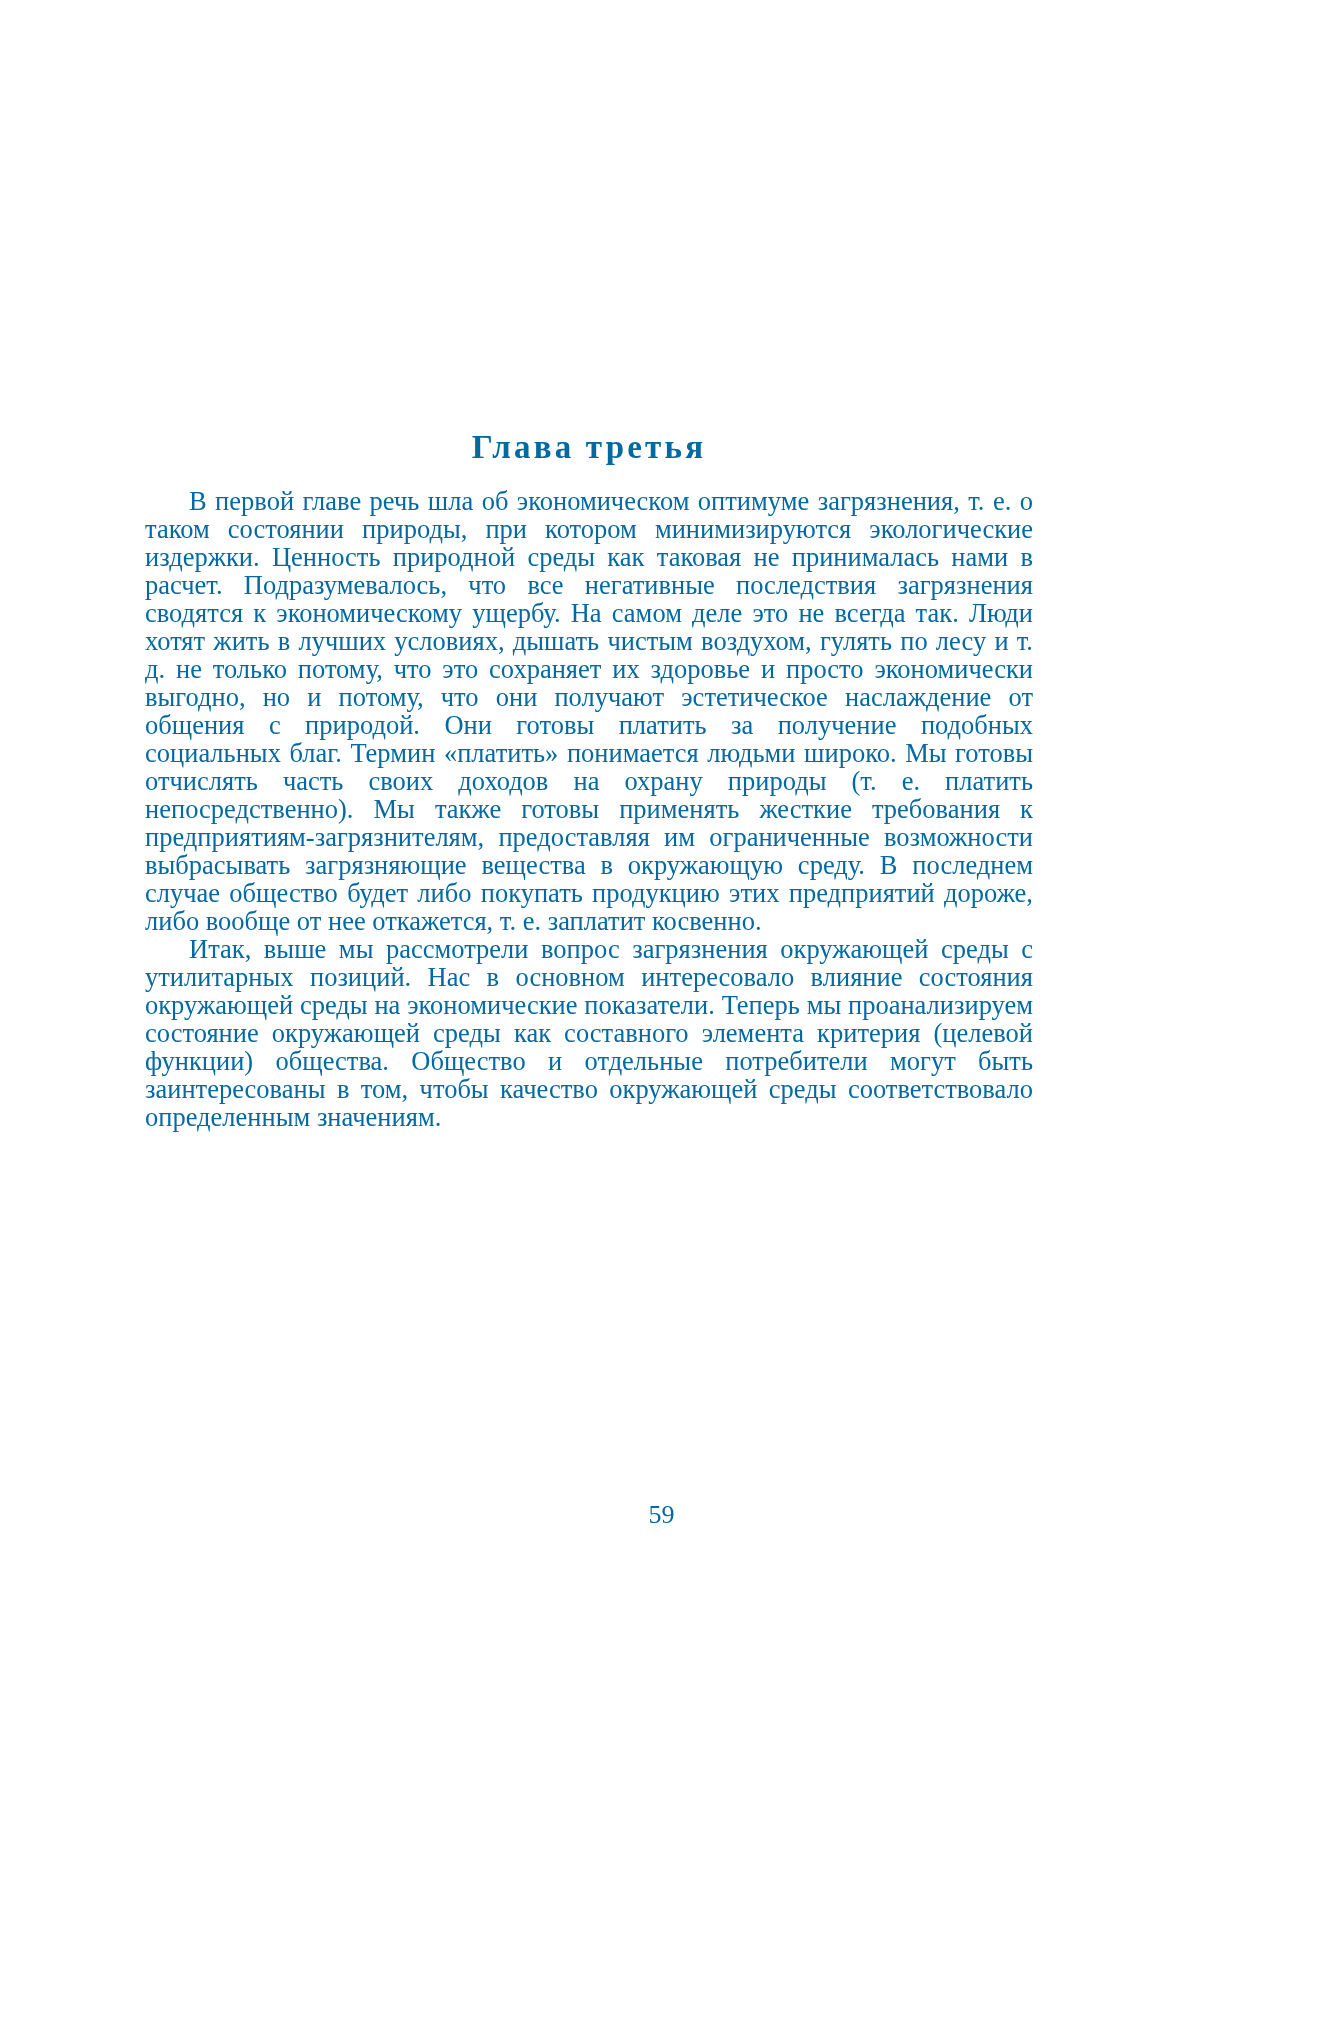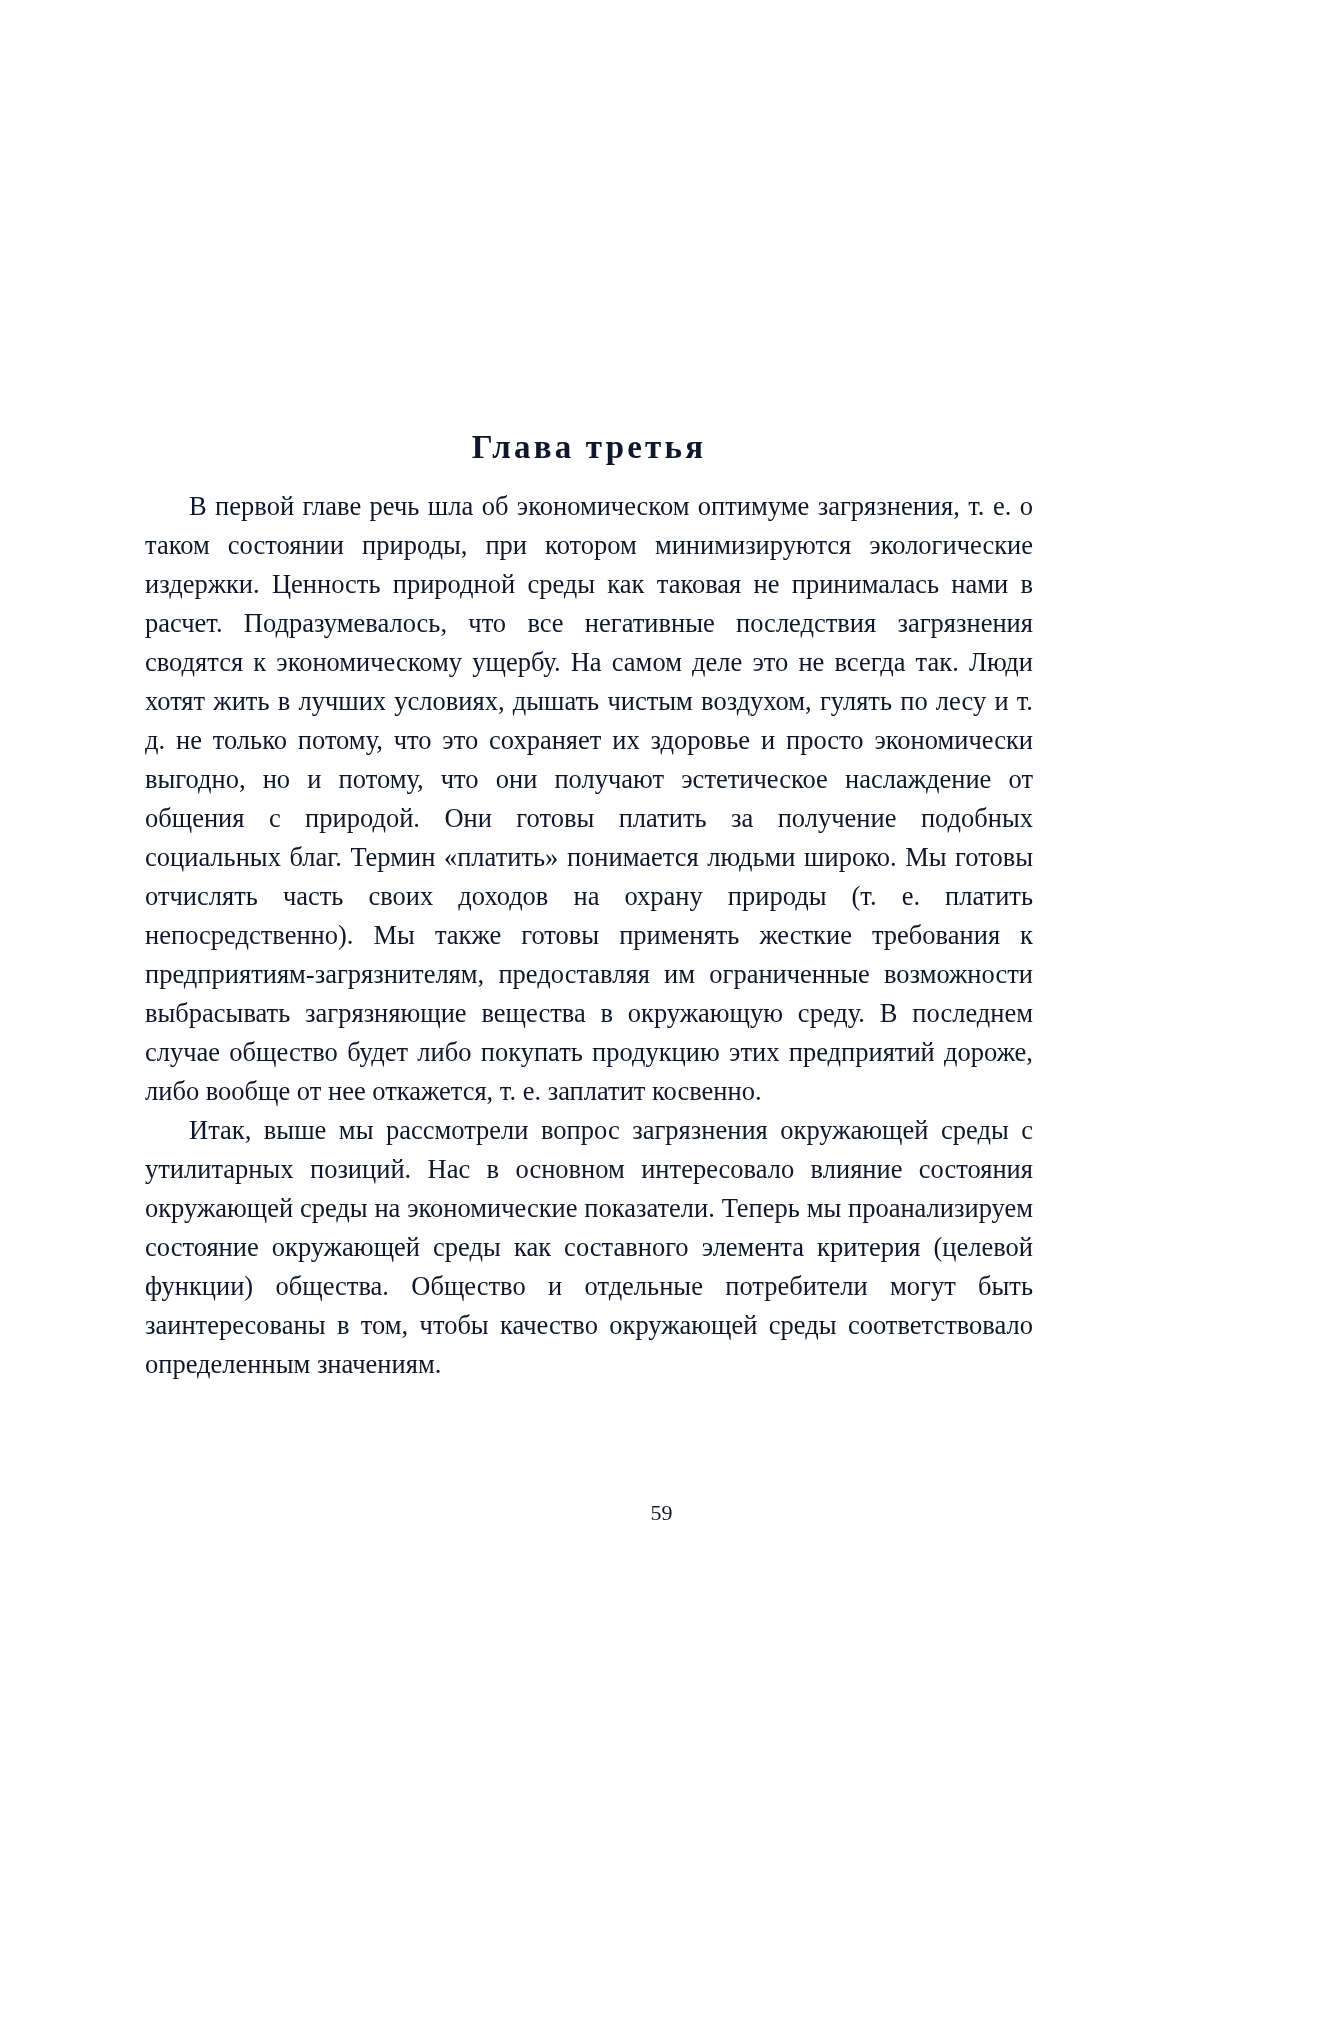--- a/index.html
+++ b/index.html
@@ -15,7 +15,7 @@
     background: #ffffff;
     overflow: hidden;
     font-family: "Liberation Serif", "DejaVu Serif", serif;
-    color: #0f172a;
+    color: #0369a1;
     -webkit-font-smoothing: antialiased;
   }
 

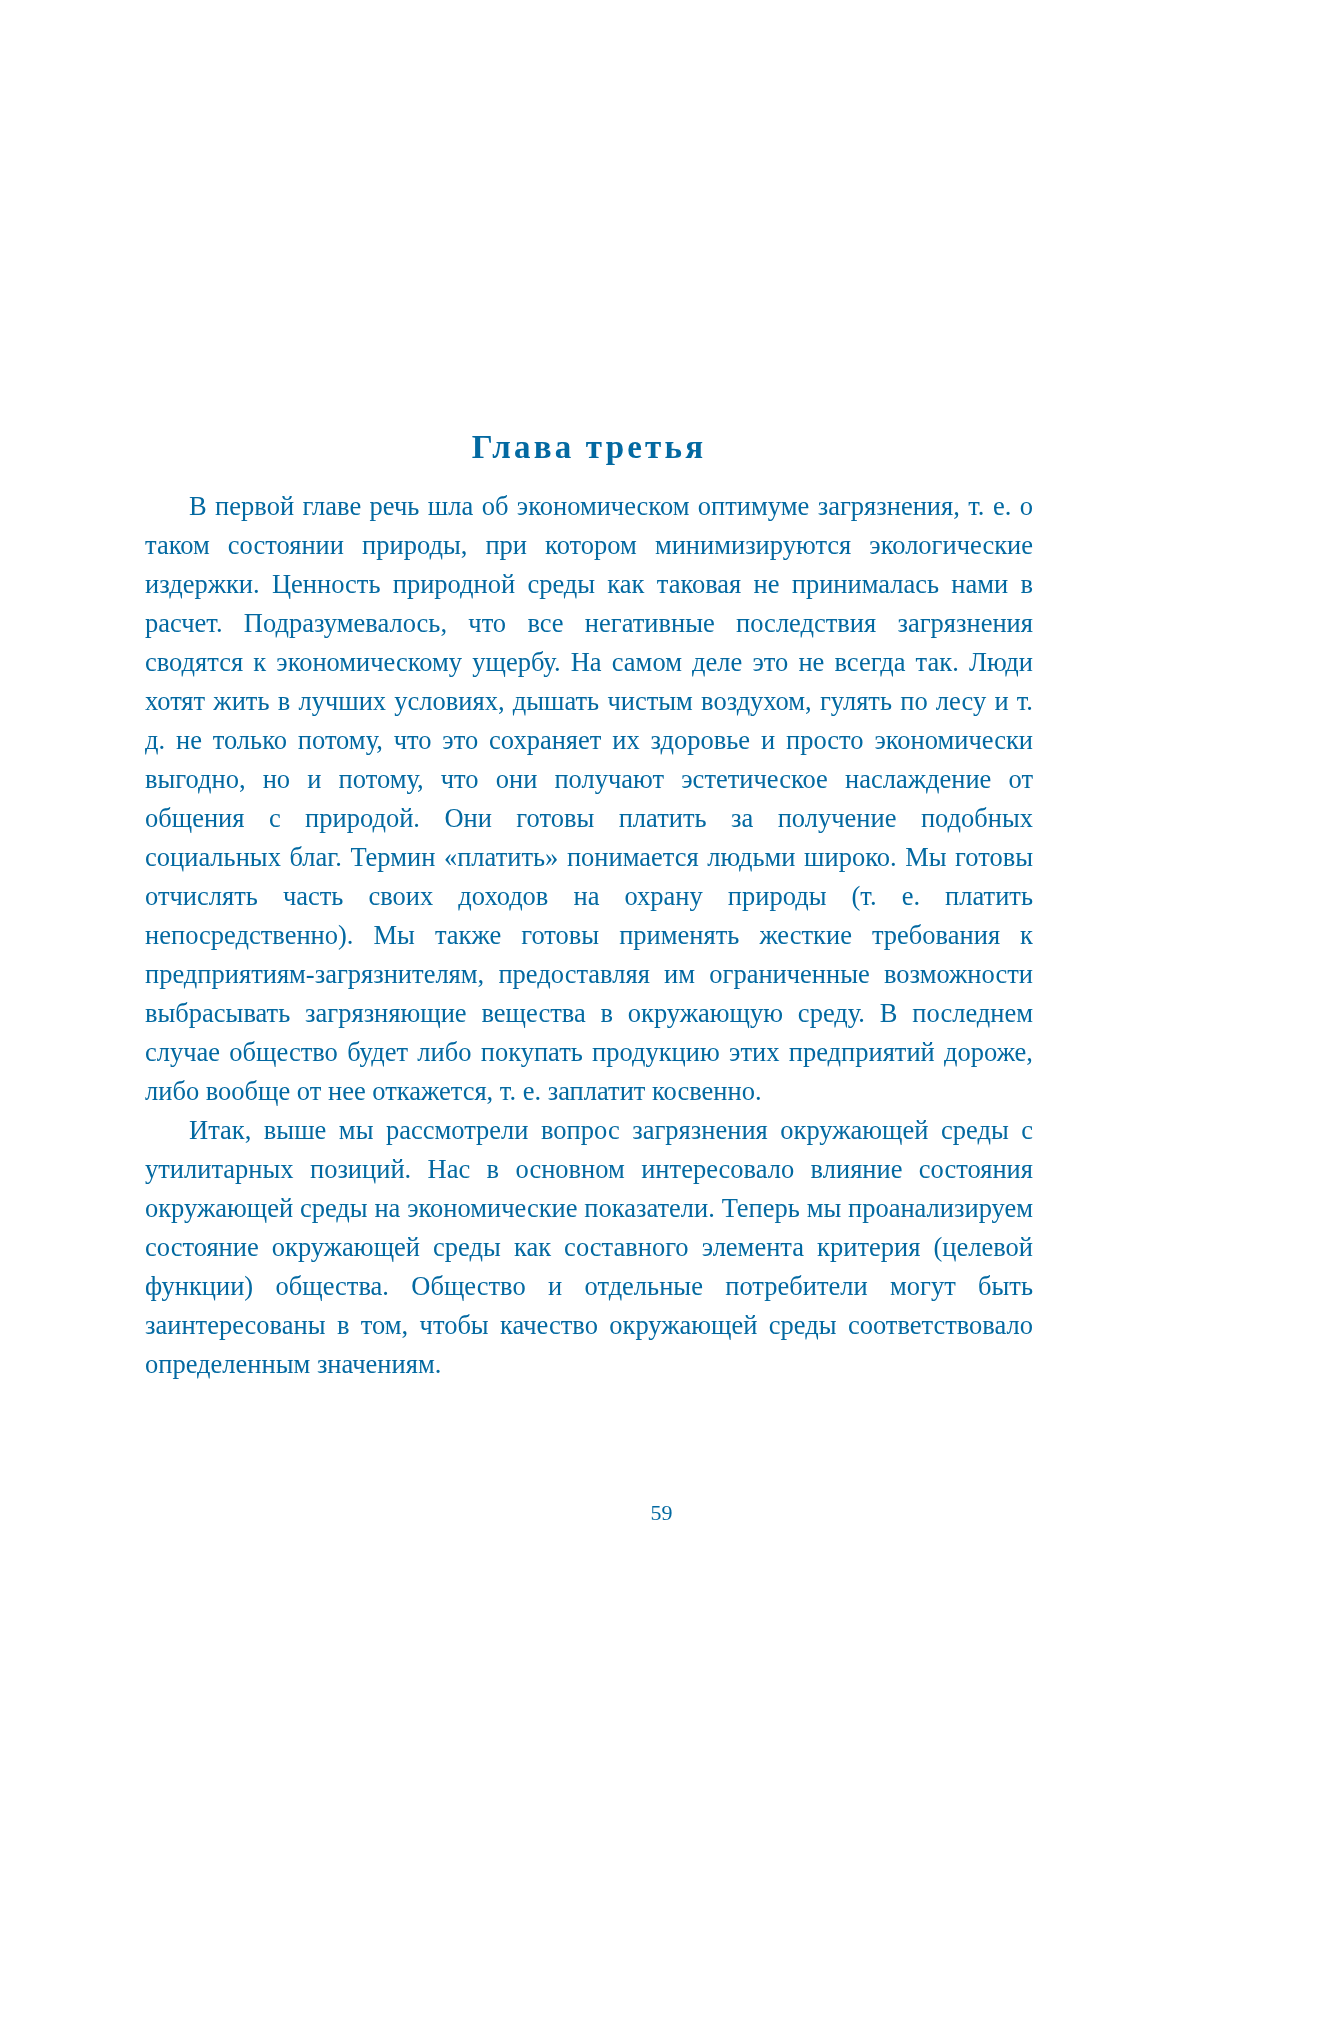--- a/index.html
+++ b/index.html
@@ -56,7 +56,7 @@
   
   .para {
     font-size: 26.5px;
-    line-height: 39px;
+    line-height: 28px;
     text-align: justify;
     text-align-last: left;
     text-indent: 44px;

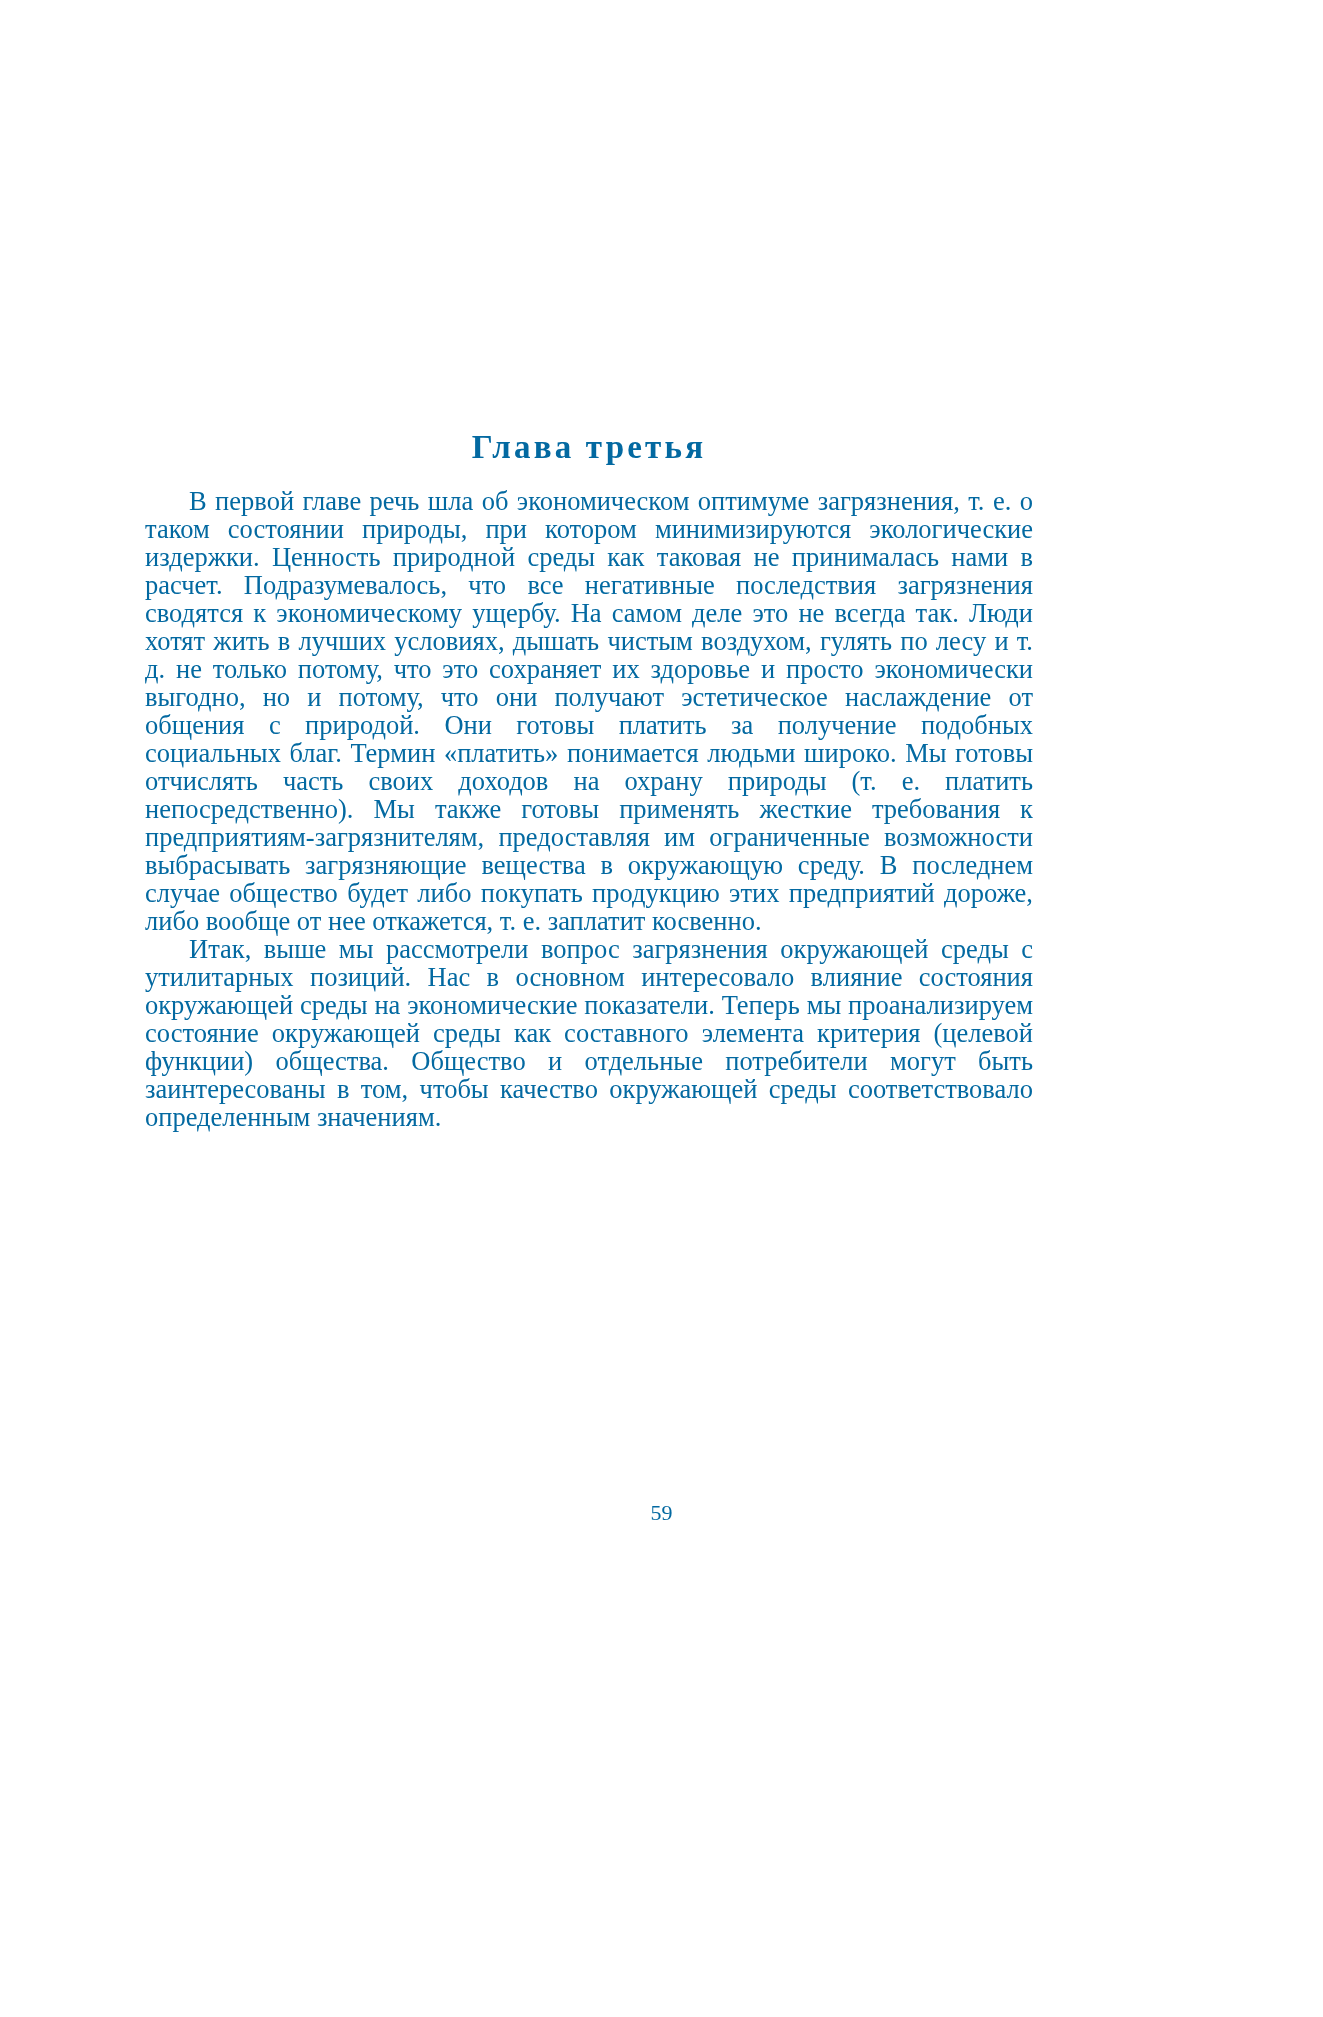--- a/index.html
+++ b/index.html
@@ -72,7 +72,7 @@
     right: 0;
     top: 1502px;
     text-align: center;
-    font-size: 22px;
+    font-size: 26px;
     line-height: 1;
   }
 </style>

